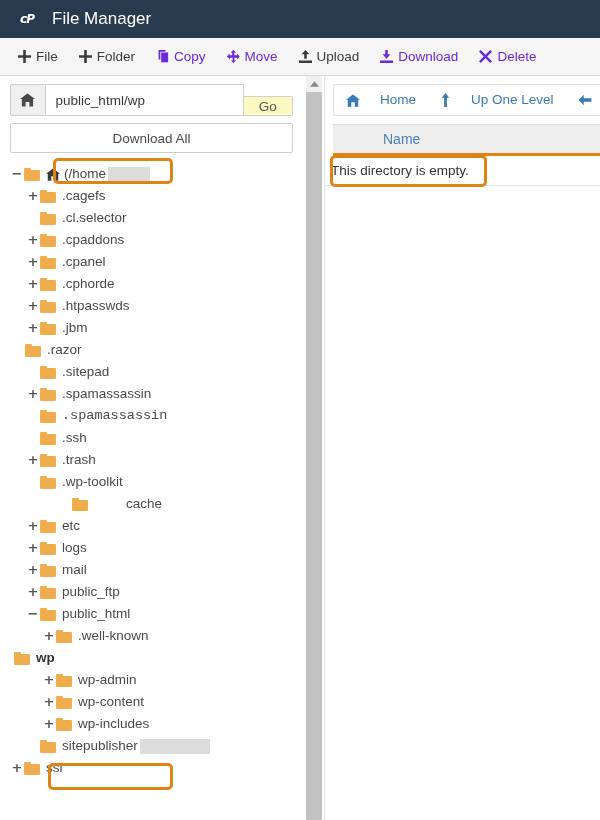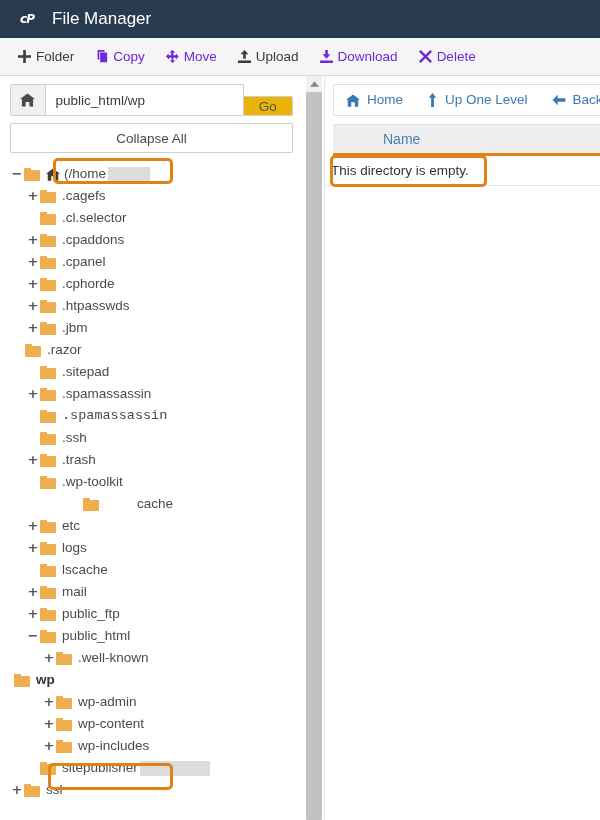--- a/index.html
+++ b/index.html
@@ -275,6 +275,14 @@
 </div>
 
 <div class="toolbar" id="toolbar">
+    <div class="tb-btn">
+      <span class="tb-ico">
+        <svg width="13" height="13" viewBox="0 0 15 15" aria-hidden="true">
+          <path fill="currentColor" d="M6 0h3v6h6v3H9v6H6V9H0V6h6z"></path>
+        </svg>
+      </span>
+      <span>File</span>
+    </div>
     <div class="tb-btn">
       <span class="tb-ico">
         <svg width="13" height="13" viewBox="0 0 15 15" aria-hidden="true">

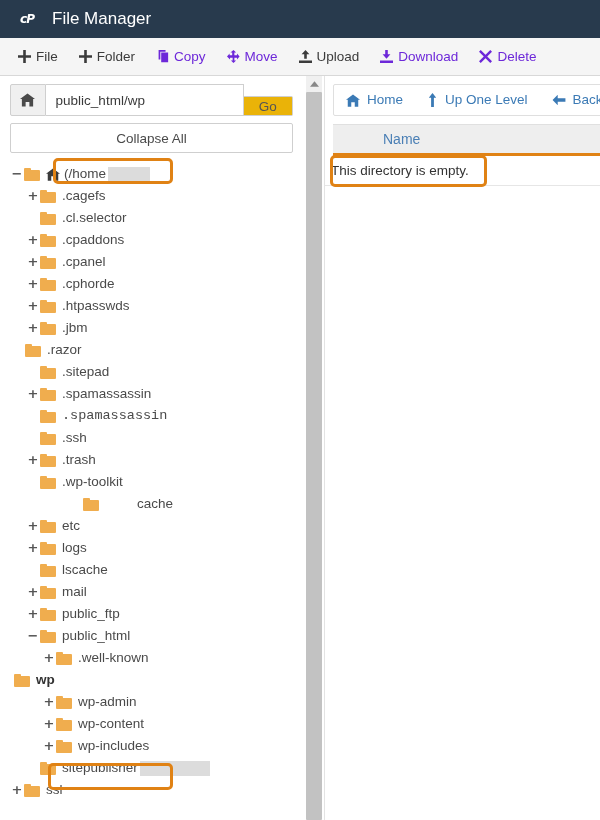--- a/index.html
+++ b/index.html
@@ -123,7 +123,7 @@
     width: 50px;
     border: 1px solid #cfcfcf;
     border-left: none;
-    background: #eab308;
+    background: #fef9c3;
     border-radius: 0 2px 2px 0;
     font-size: 13.5px;
     color: #555;

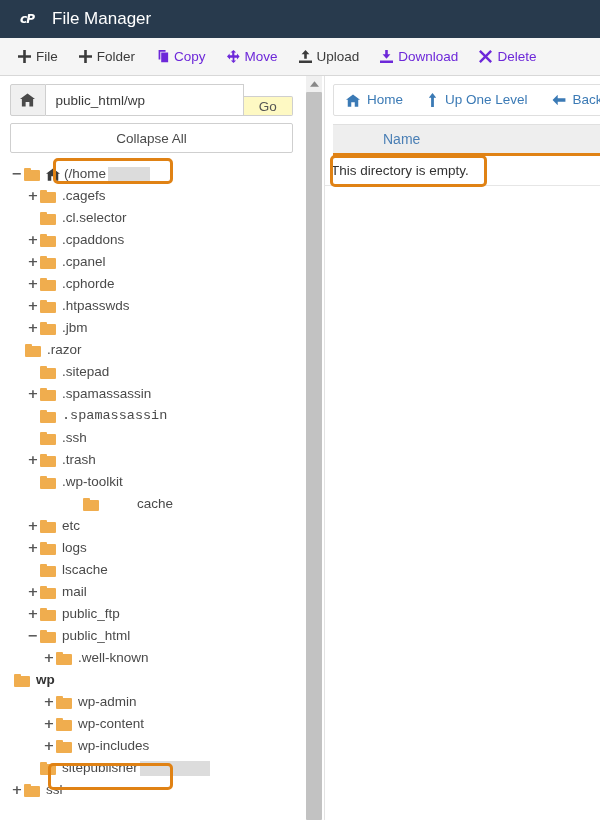--- a/index.html
+++ b/index.html
@@ -231,7 +231,7 @@
     white-space:nowrap;
   }
   .nav2-btn {
-    display:inline-flex; align-items:center; gap:7px;
+    display:inline-flex; align-items:center; gap:20px;
     color:#3b7ab5;
     font-size:13.5px;
     padding: 0 12px;

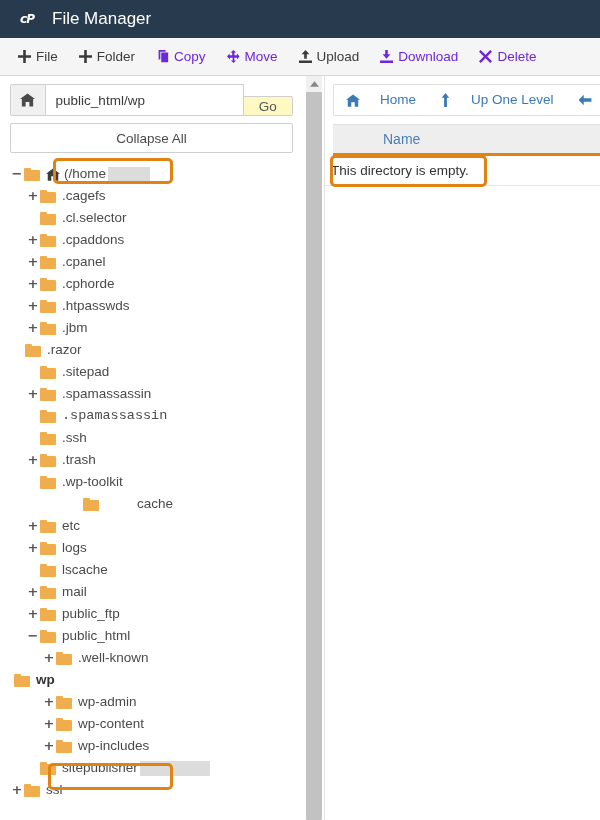--- a/index.html
+++ b/index.html
@@ -347,7 +347,7 @@
       <div class="go-btn">Go</div>
     </div>
 
-    <div class="collapse-btn">Collapse All</div>
+    <div class="collapse-btn">Download All</div>
 
     <div class="tree" id="tree">
         <div class="tnode" style="padding-left: 10px;">

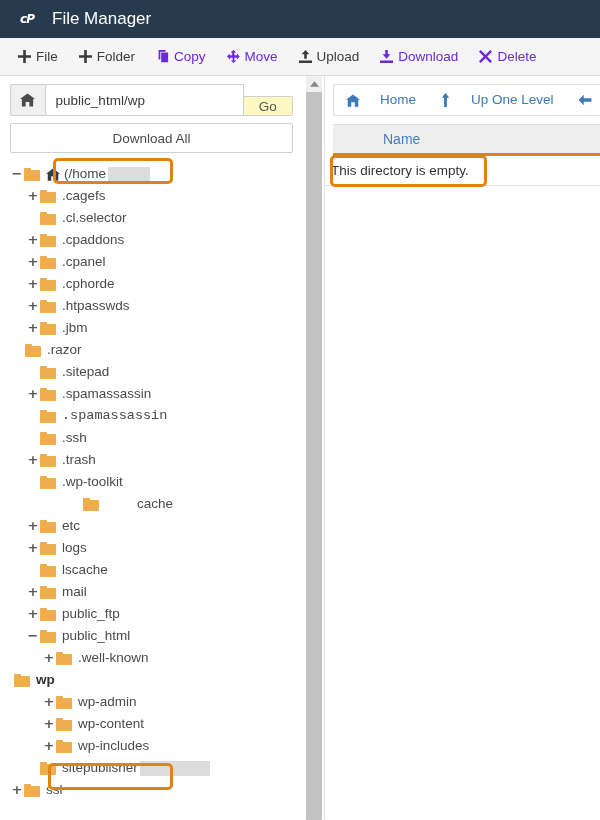--- a/index.html
+++ b/index.html
@@ -431,7 +431,7 @@
           <span class="folder"></span>
           <span class="tlabel">.wp-toolkit</span>
         </div>
-        <div class="tnode" style="padding-left: 37px; gap: 32px;">
+        <div class="tnode" style="padding-left: 26px; gap: 32px;">
           <span class="twig"></span>
           <span class="folder"></span>
           <span class="tlabel">cache</span>

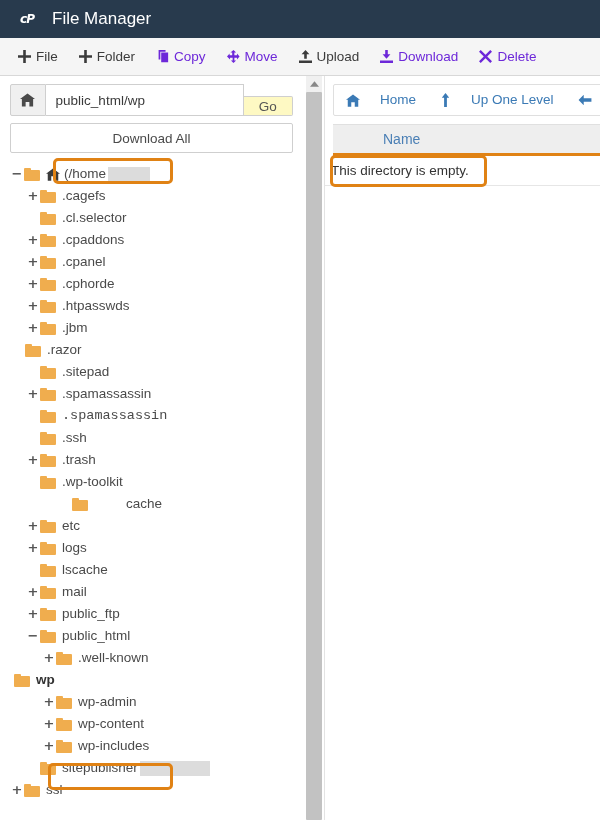--- a/index.html
+++ b/index.html
@@ -447,11 +447,6 @@
           <span class="tlabel">logs</span>
         </div>
         <div class="tnode" style="padding-left: 26px;">
-          <span class="twig"></span>
-          <span class="folder"></span>
-          <span class="tlabel">lscache</span>
-        </div>
-        <div class="tnode" style="padding-left: 26px;">
           <span class="twig">+</span>
           <span class="folder"></span>
           <span class="tlabel">mail</span>

